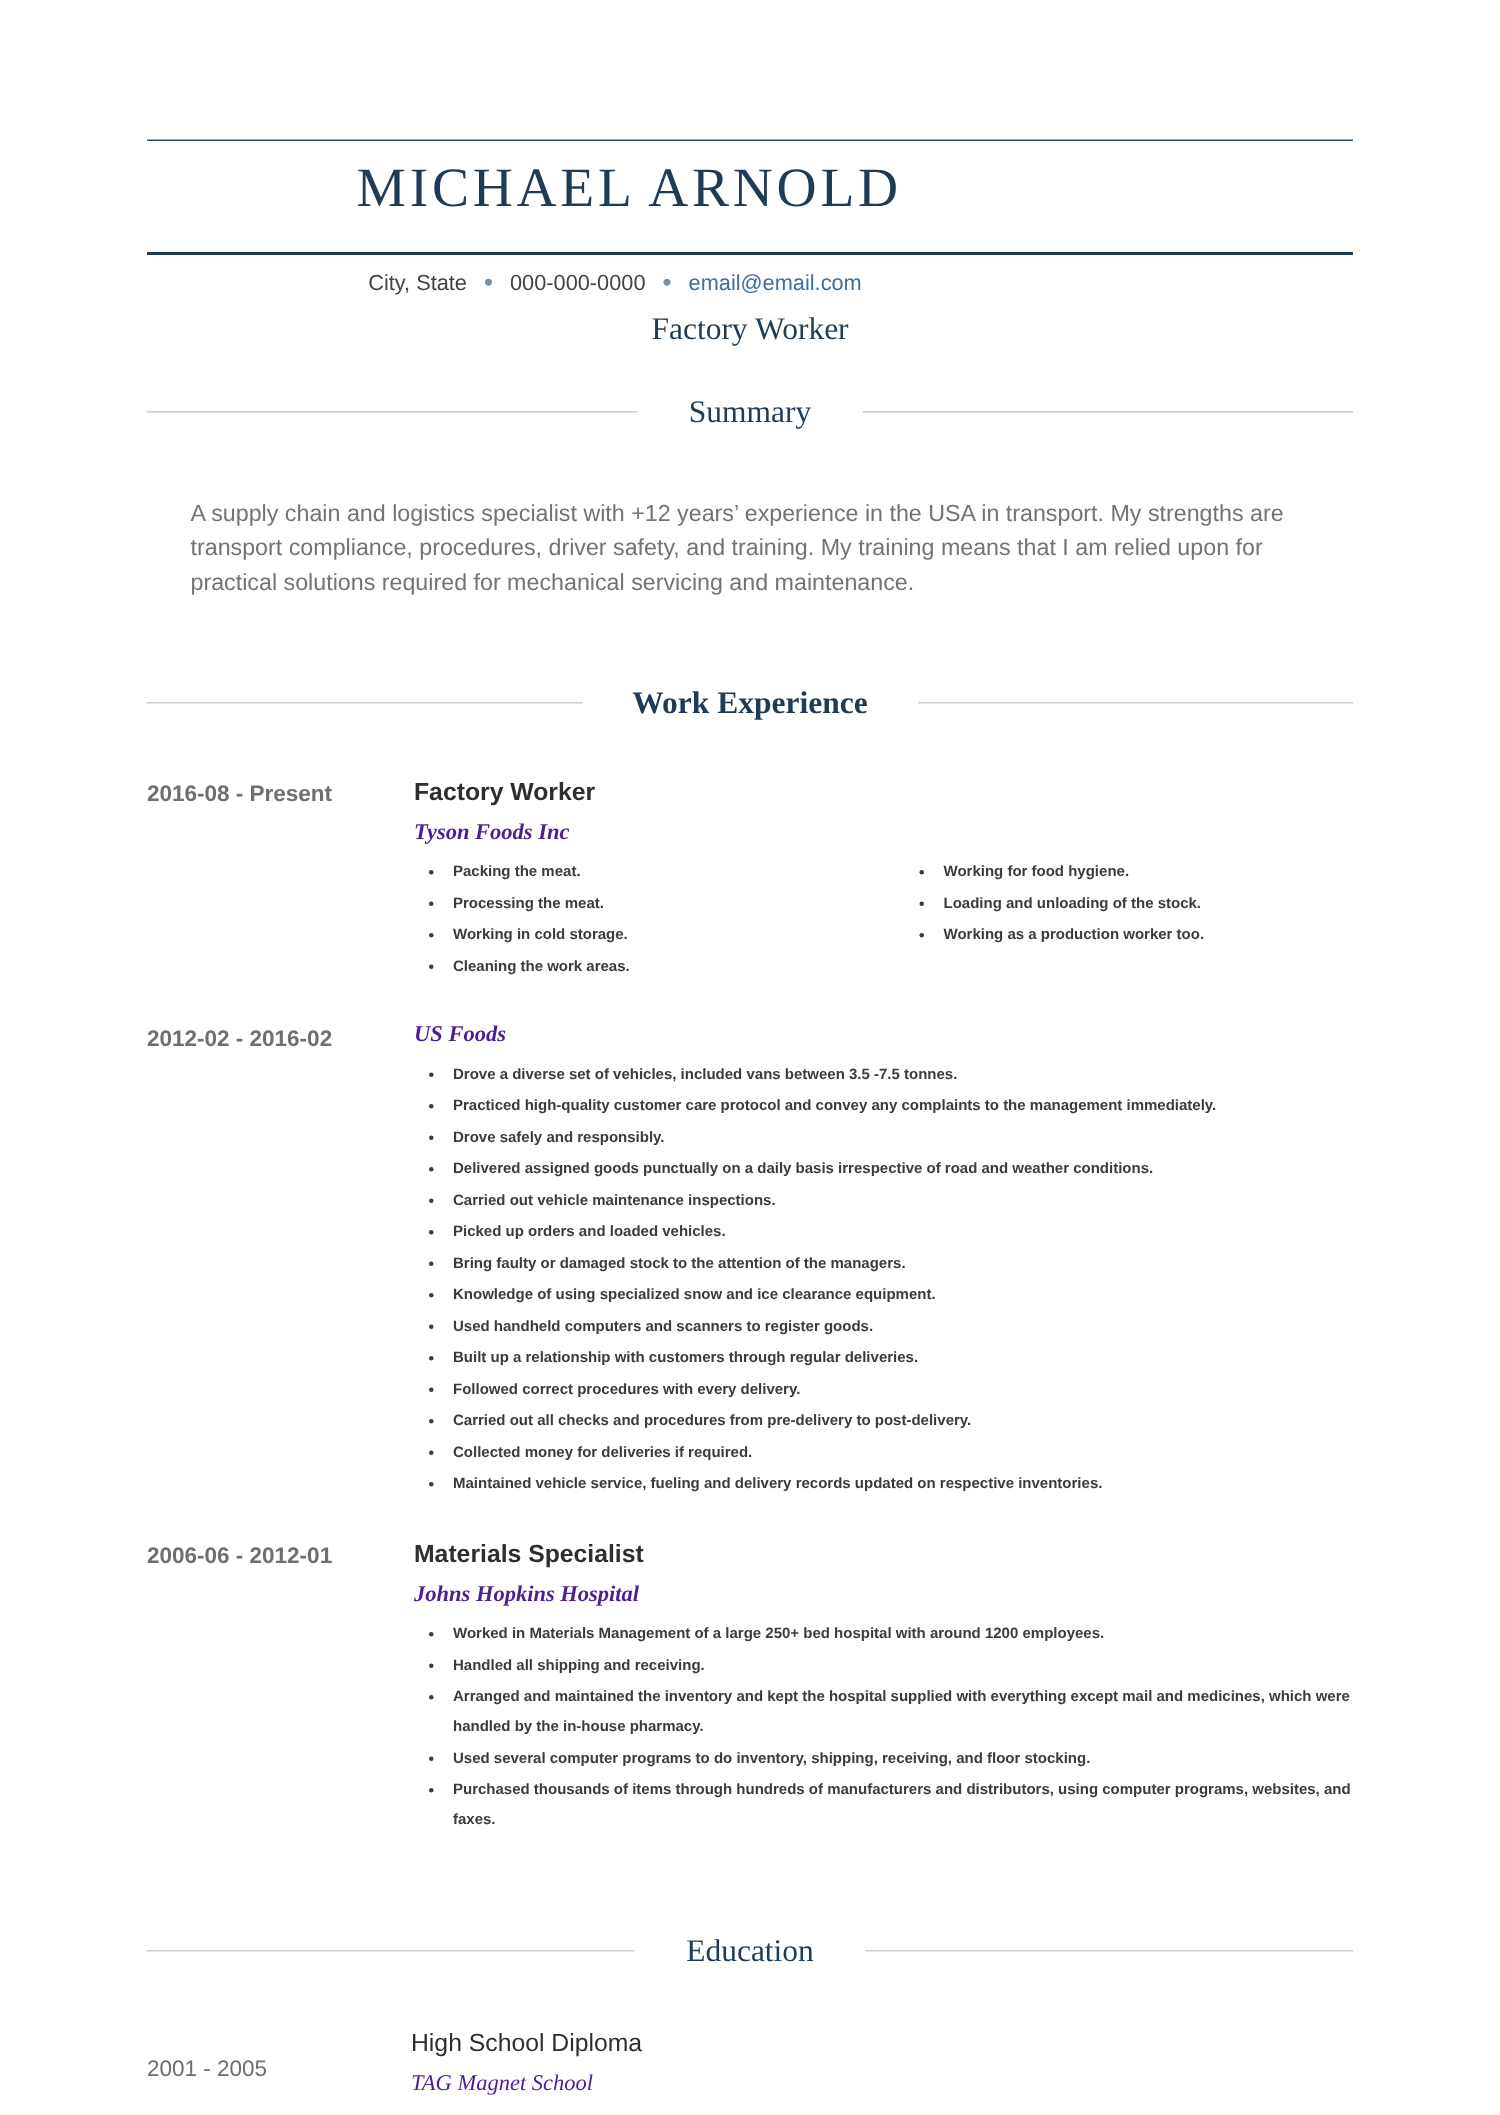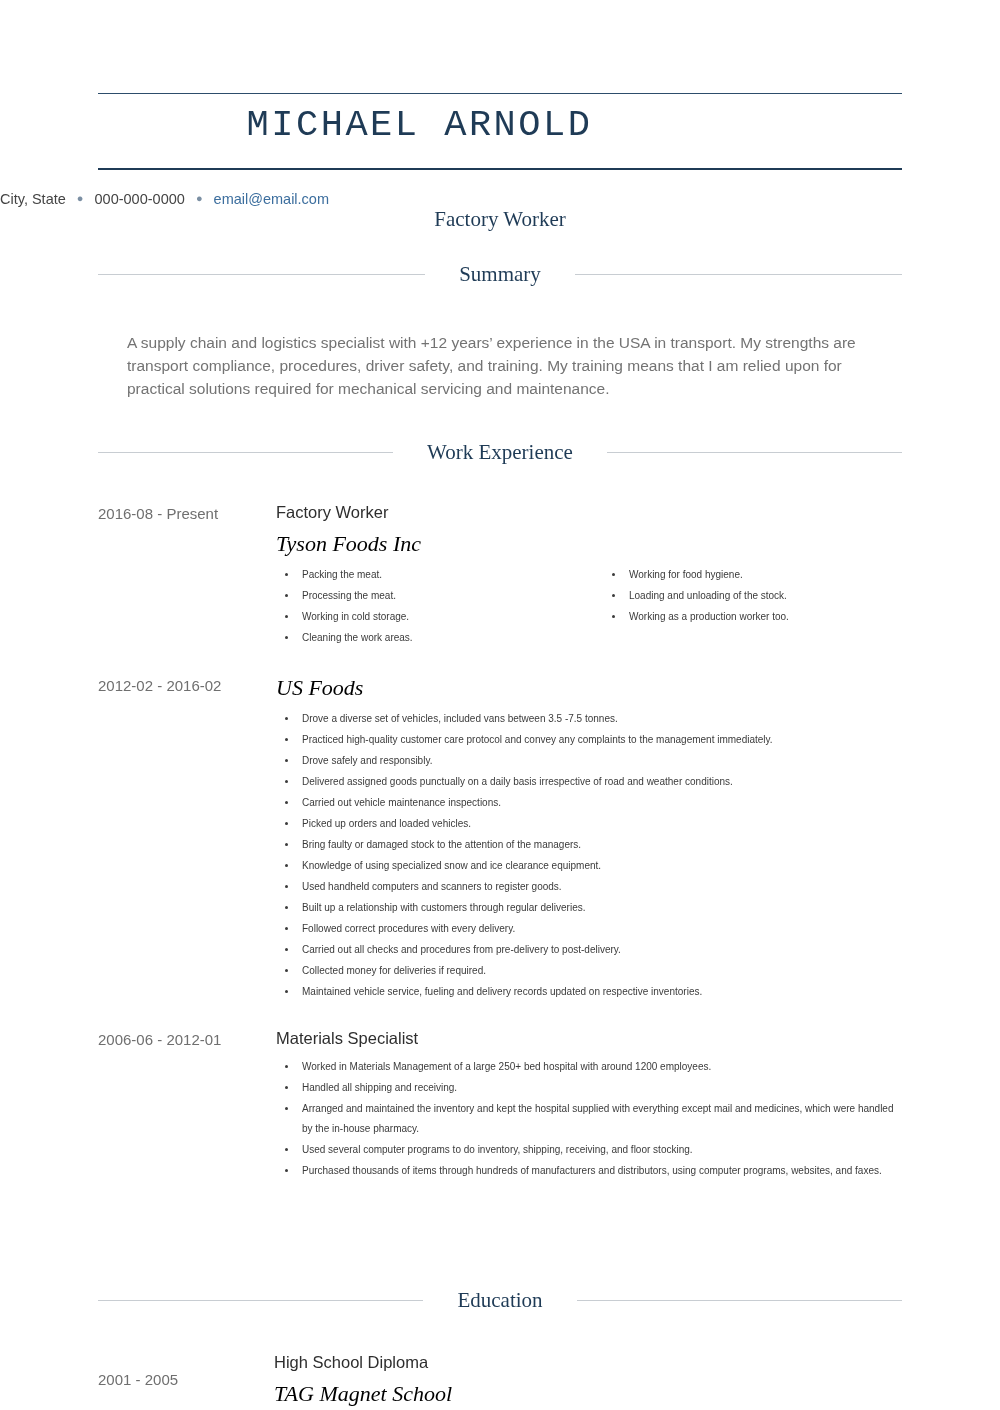--- a/index.html
+++ b/index.html
@@ -44,7 +44,7 @@
     left: 0;
     width: 839px;
     text-align: center;
-    font-family: Liberation Mono, monospace;
+    font-family: Liberation Serif, serif;
     font-size: 37px;
     letter-spacing: 2.5px;
     color: #1f3b56;

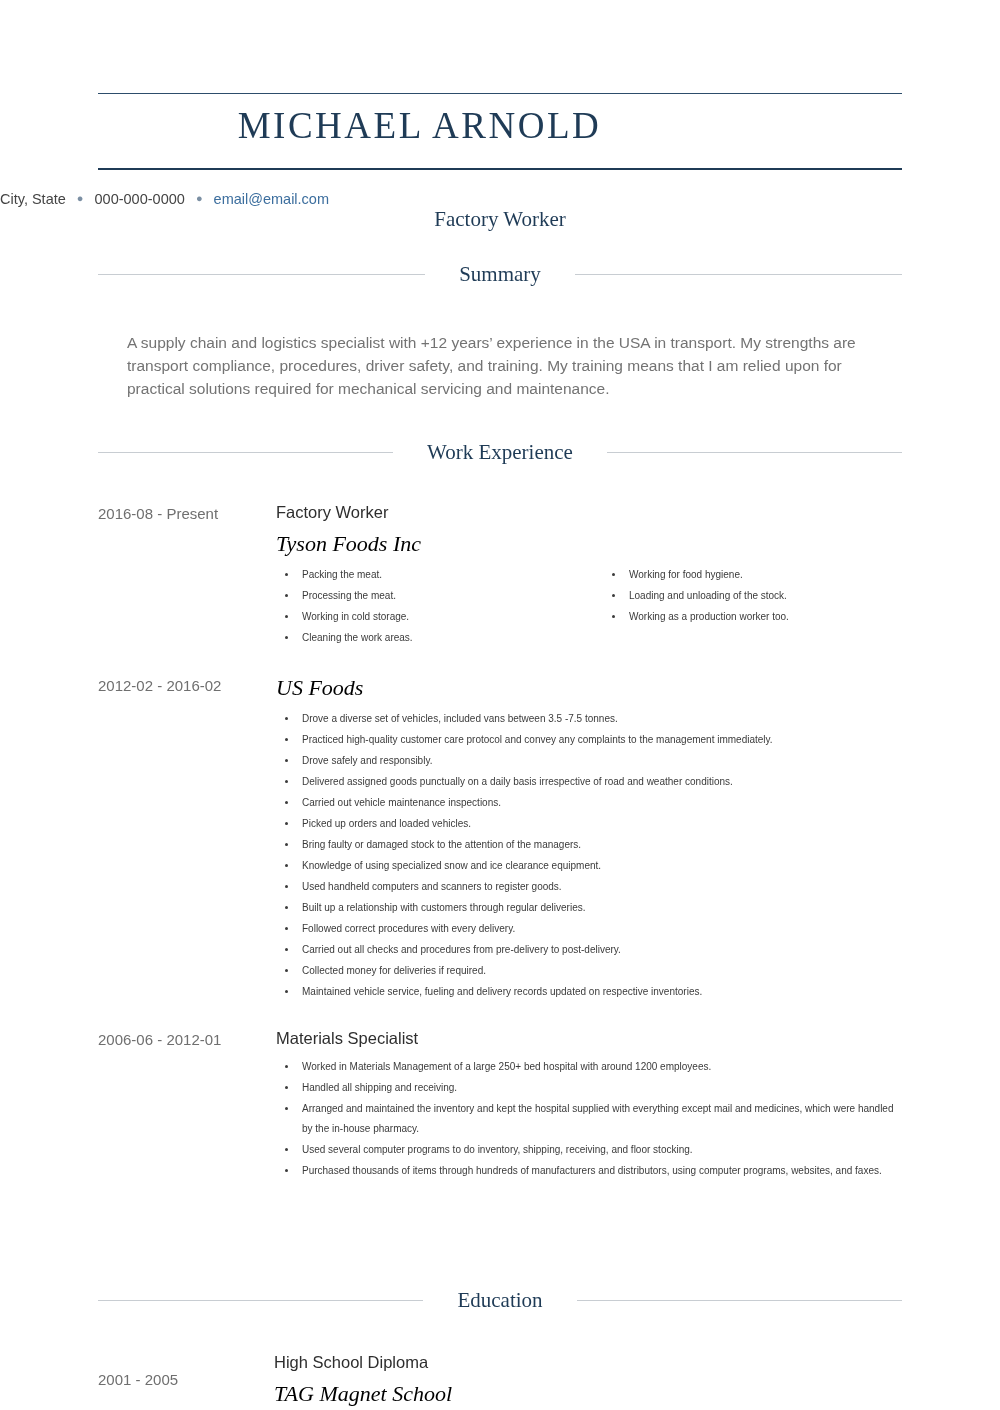--- a/index.html
+++ b/index.html
@@ -52,9 +52,10 @@
   }
   .contact-line {
     position: absolute;
-    top: 191px;
+    top: 181px;
     left: 0;
     width: 820px;
+    text-align: center;
     font-size: 14.5px;
     color: #444444;
   }

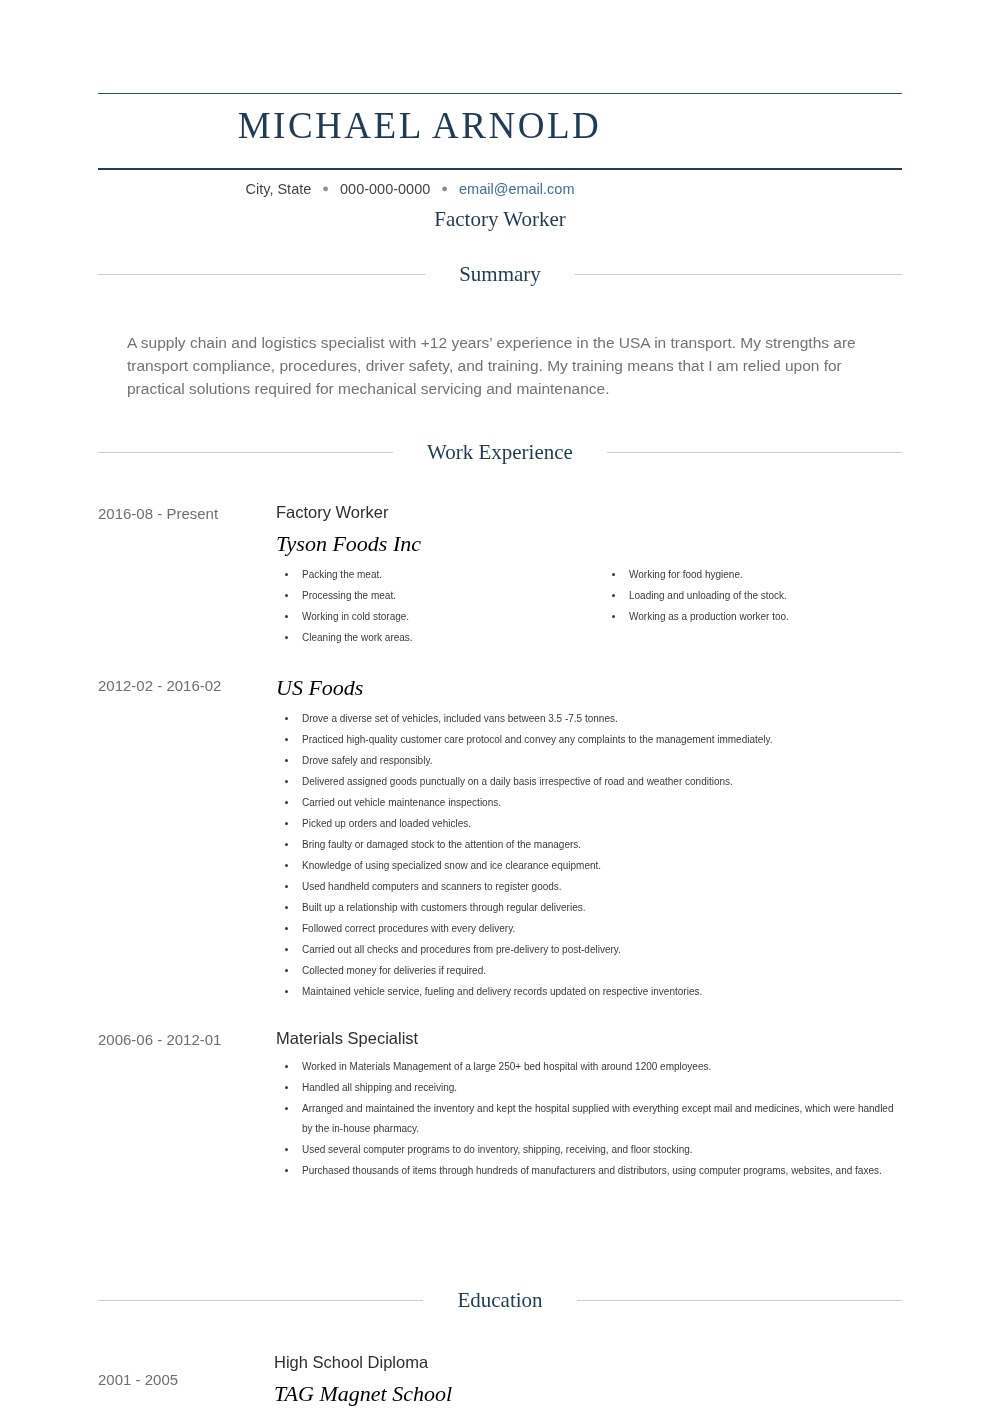--- a/index.html
+++ b/index.html
@@ -115,7 +115,7 @@
   }
 
   
-  #work-section { top: 440px; }
+  #work-section { top: 456px; font-weight: bold; }
   .entries { margin-top: 38px; }
   .entry {
     display: flex;

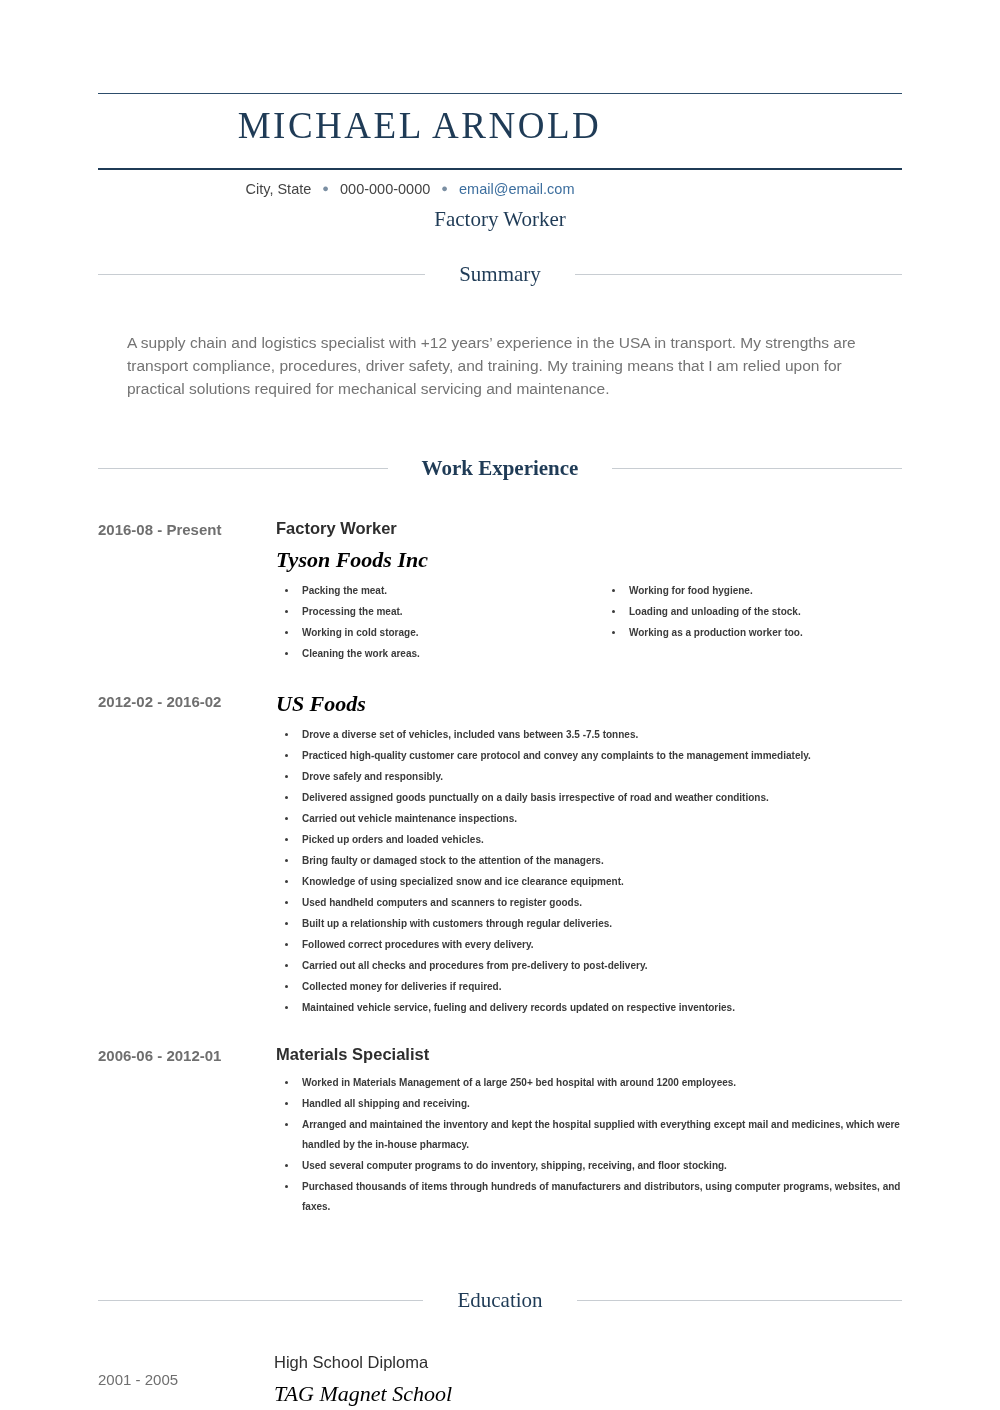--- a/index.html
+++ b/index.html
@@ -139,8 +139,8 @@
   .entry-org {
     font-family: "Liberation Serif", serif;
     font-style: italic;
-    font-size: 22px;
-    color: #000000;
+    font-size: 15px;
+    color: #4c1d95;
     margin-bottom: 8px;
   }
   ul.bullets {

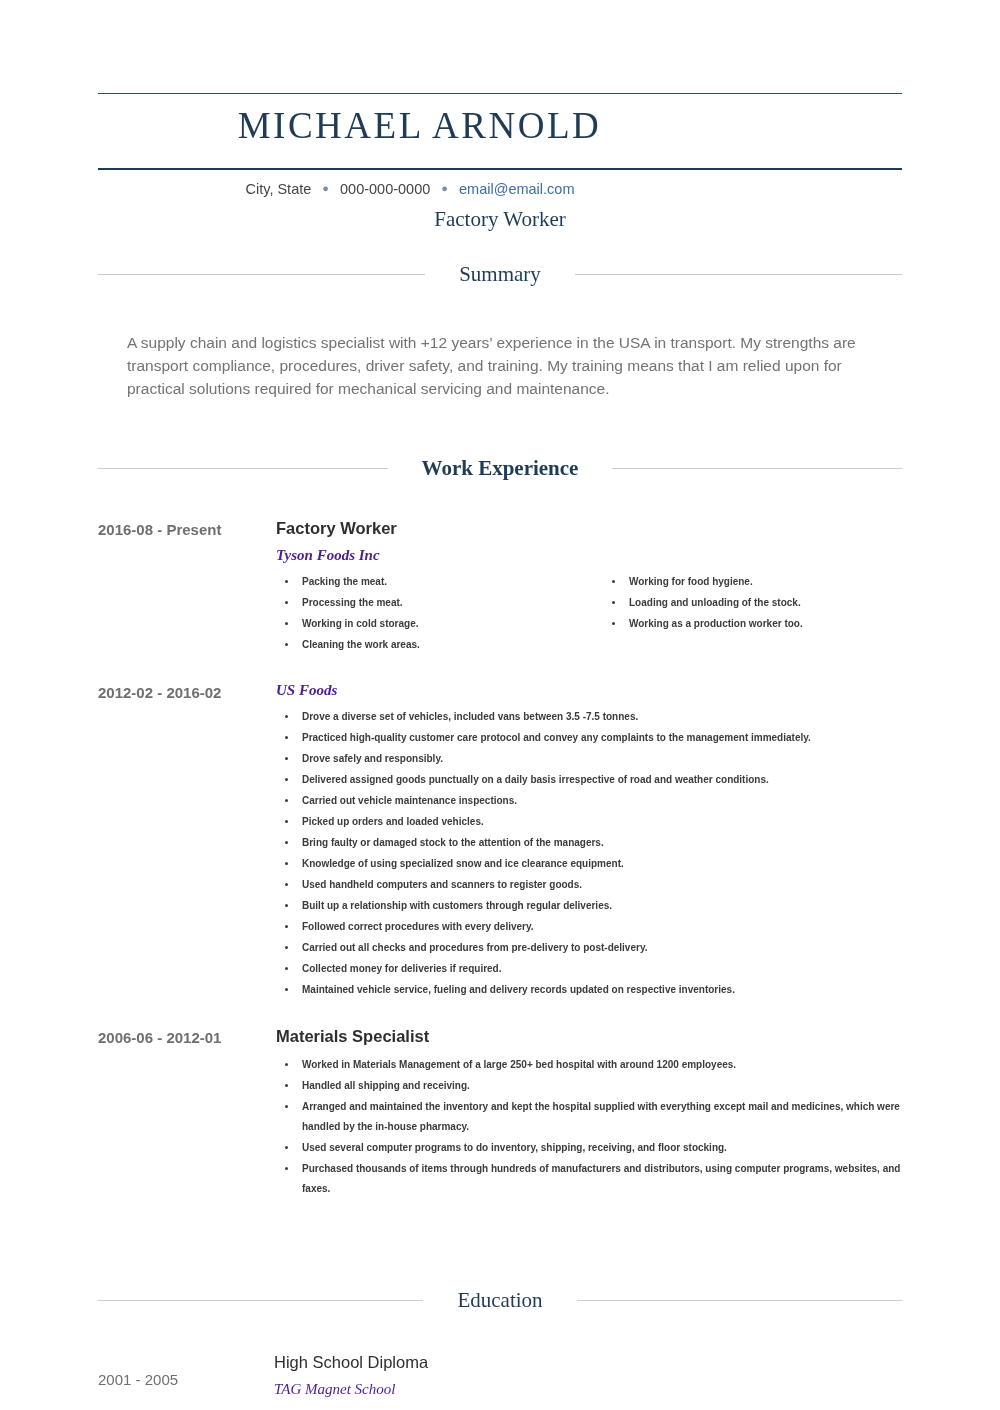--- a/index.html
+++ b/index.html
@@ -253,6 +253,7 @@
         <div class="entry-date">2006-06 - 2012-01</div>
         <div class="entry-body">
           <div class="entry-role">Materials Specialist</div>
+          <div class="entry-org">Johns Hopkins Hospital</div>
           <ul class="bullets">
             <li>Worked in Materials Management of a large 250+ bed hospital with around 1200 employees.</li>
             <li>Handled all shipping and receiving.</li>

